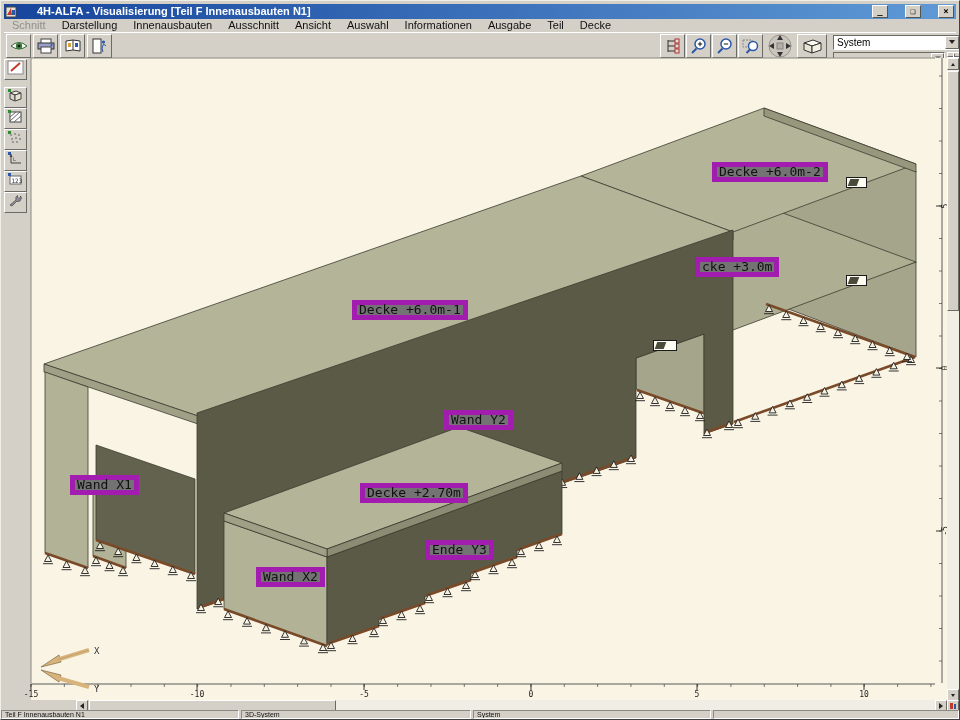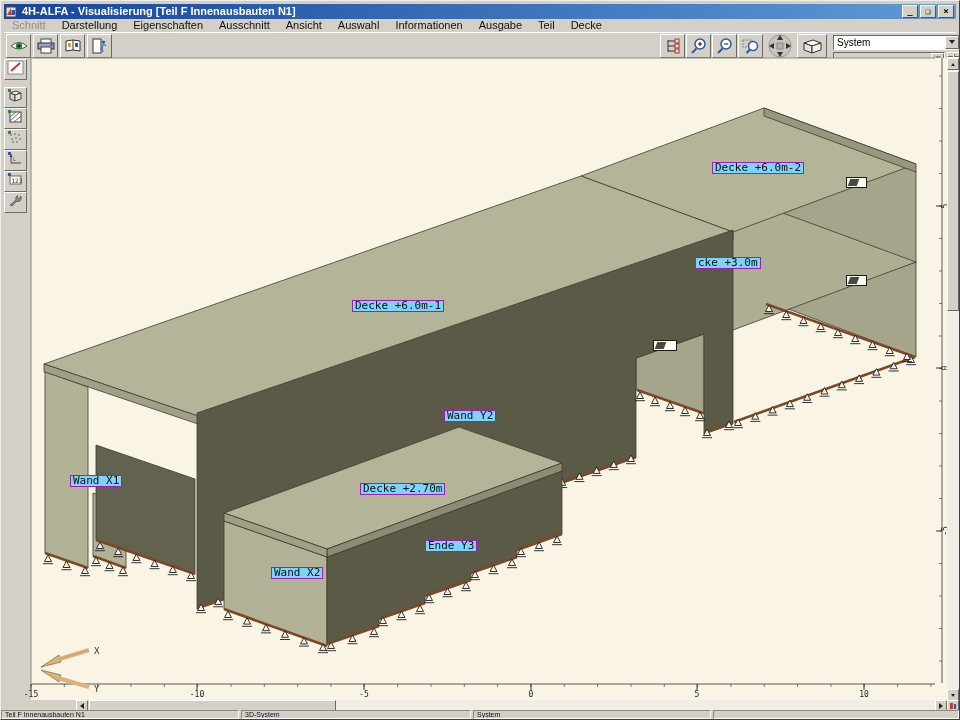--- a/index.html
+++ b/index.html
@@ -11,7 +11,7 @@
   
   .titlebar{position:absolute;left:3px;top:3px;right:3px;height:15px;
     background:linear-gradient(to right,#16459c,#5f9ad6);display:flex;align-items:center;
-    padding:0 2px;}
+    padding:0 2px;gap:15px;}
   .title-text{color:#fff;font-weight:bold;font-size:11px;line-height:15px;margin-left:4px;
     white-space:nowrap;overflow:hidden;flex:1;}
   .win-btn{width:16px;height:13px;margin-left:2px;background:#d4d0c8;

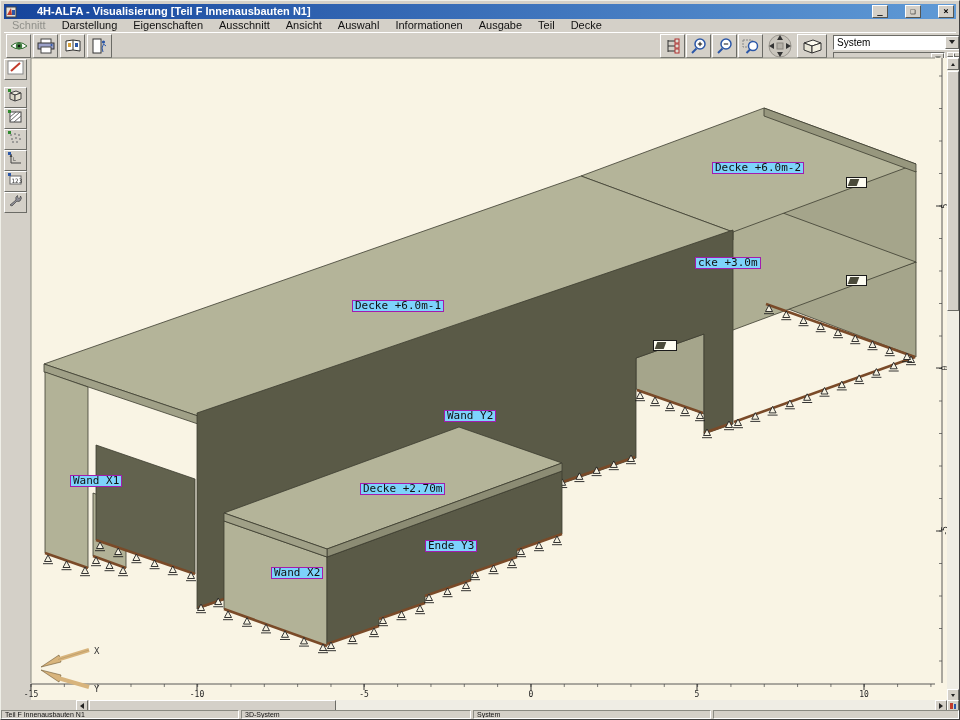--- a/index.html
+++ b/index.html
@@ -91,7 +91,7 @@
   <div class="menubar" id="menubar">
       <div class="menu-item disabled">Schnitt</div>
       <div class="menu-item">Darstellung</div>
-      <div class="menu-item">Eigenschaften</div>
+      <div class="menu-item">Innenausbauten</div>
       <div class="menu-item">Ausschnitt</div>
       <div class="menu-item">Ansicht</div>
       <div class="menu-item">Auswahl</div>

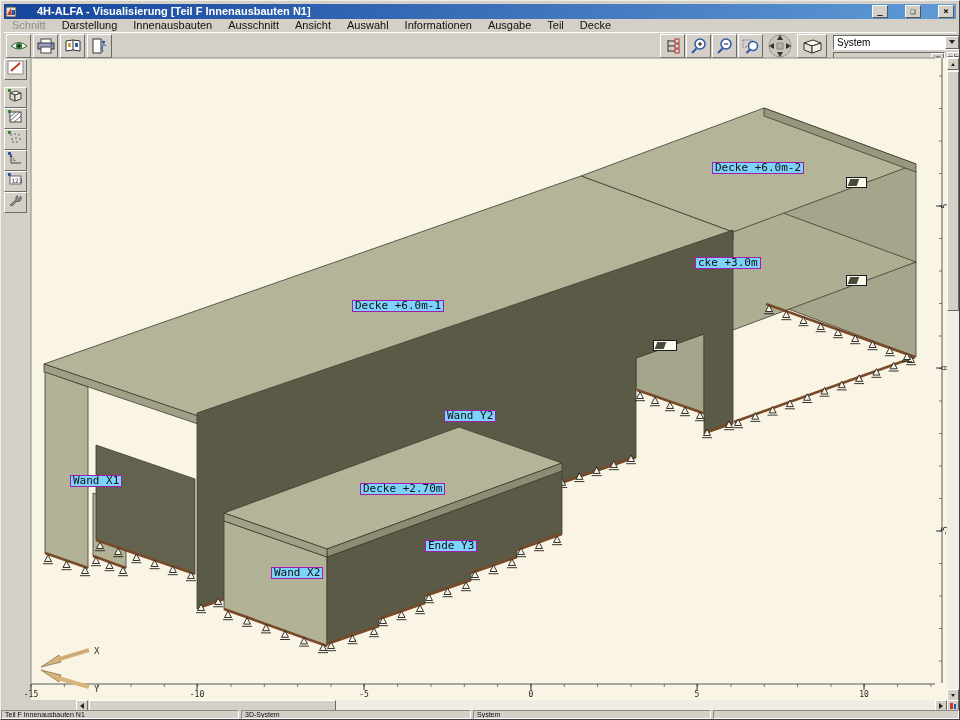--- a/index.html
+++ b/index.html
@@ -52,8 +52,8 @@
     justify-content:center;}
   
   #scene-svg{position:absolute;left:0;top:0;}
-  .scene-label{position:absolute;background:#7dd3fc;border:1px solid #a21caf;
-    font-family:"DejaVu Sans Mono",monospace;font-size:11px;line-height:10px;padding:0 2px;
+  .scene-label{position:absolute;background:#737373;border:5px solid #a21caf;
+    font-family:"DejaVu Sans Mono",monospace;font-size:13px;line-height:10px;padding:0 2px;
     color:#111;white-space:nowrap;z-index:5;}
   .partial-tag{position:absolute;background:#fdfcf2;border:1px solid #1a1a1a;z-index:4;overflow:hidden;}
   .partial-tag i{position:absolute;left:2px;top:1px;width:9px;height:7px;background:#4a4a3a;

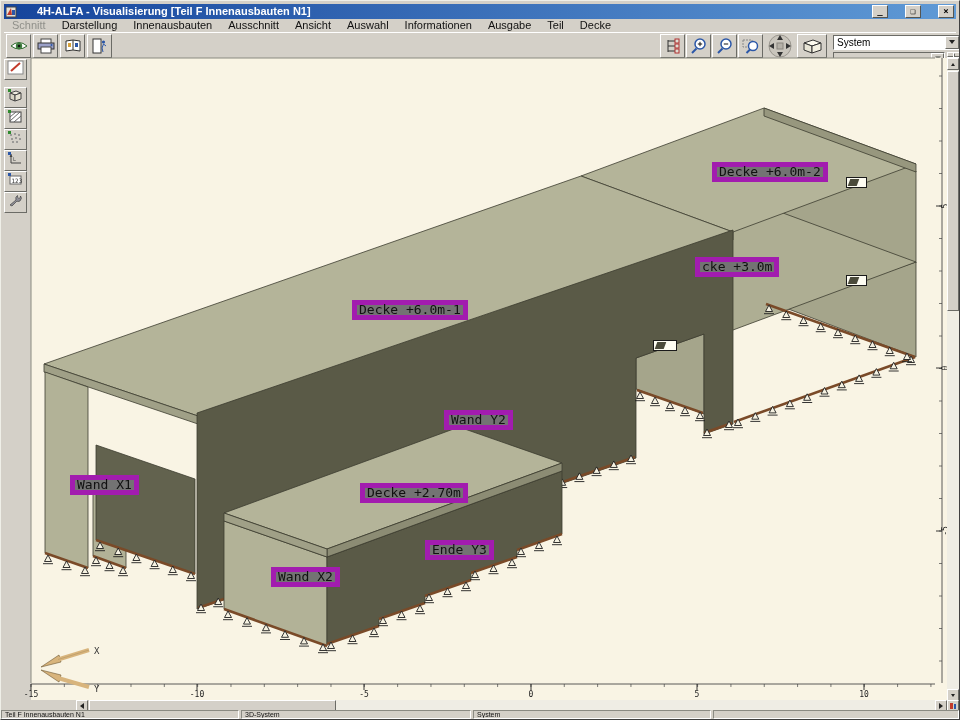--- a/index.html
+++ b/index.html
@@ -415,7 +415,7 @@
       <div class="scene-label" style="left: 69px; top: 474px;">Wand X1</div>
       <div class="scene-label" style="left: 359px; top: 482px;">Decke +2.70m</div>
       <div class="scene-label" style="left: 424px; top: 539px;">Ende Y3</div>
-      <div class="scene-label" style="left: 270px; top: 566px;">Wand X2</div>
+      <div class="scene-label" style="left: 255px; top: 566px;">Wand X2</div>
       <div class="partial-tag" style="left: 845px; top: 176px; width: 21px; height: 11px;">
         <i></i>
       </div>

